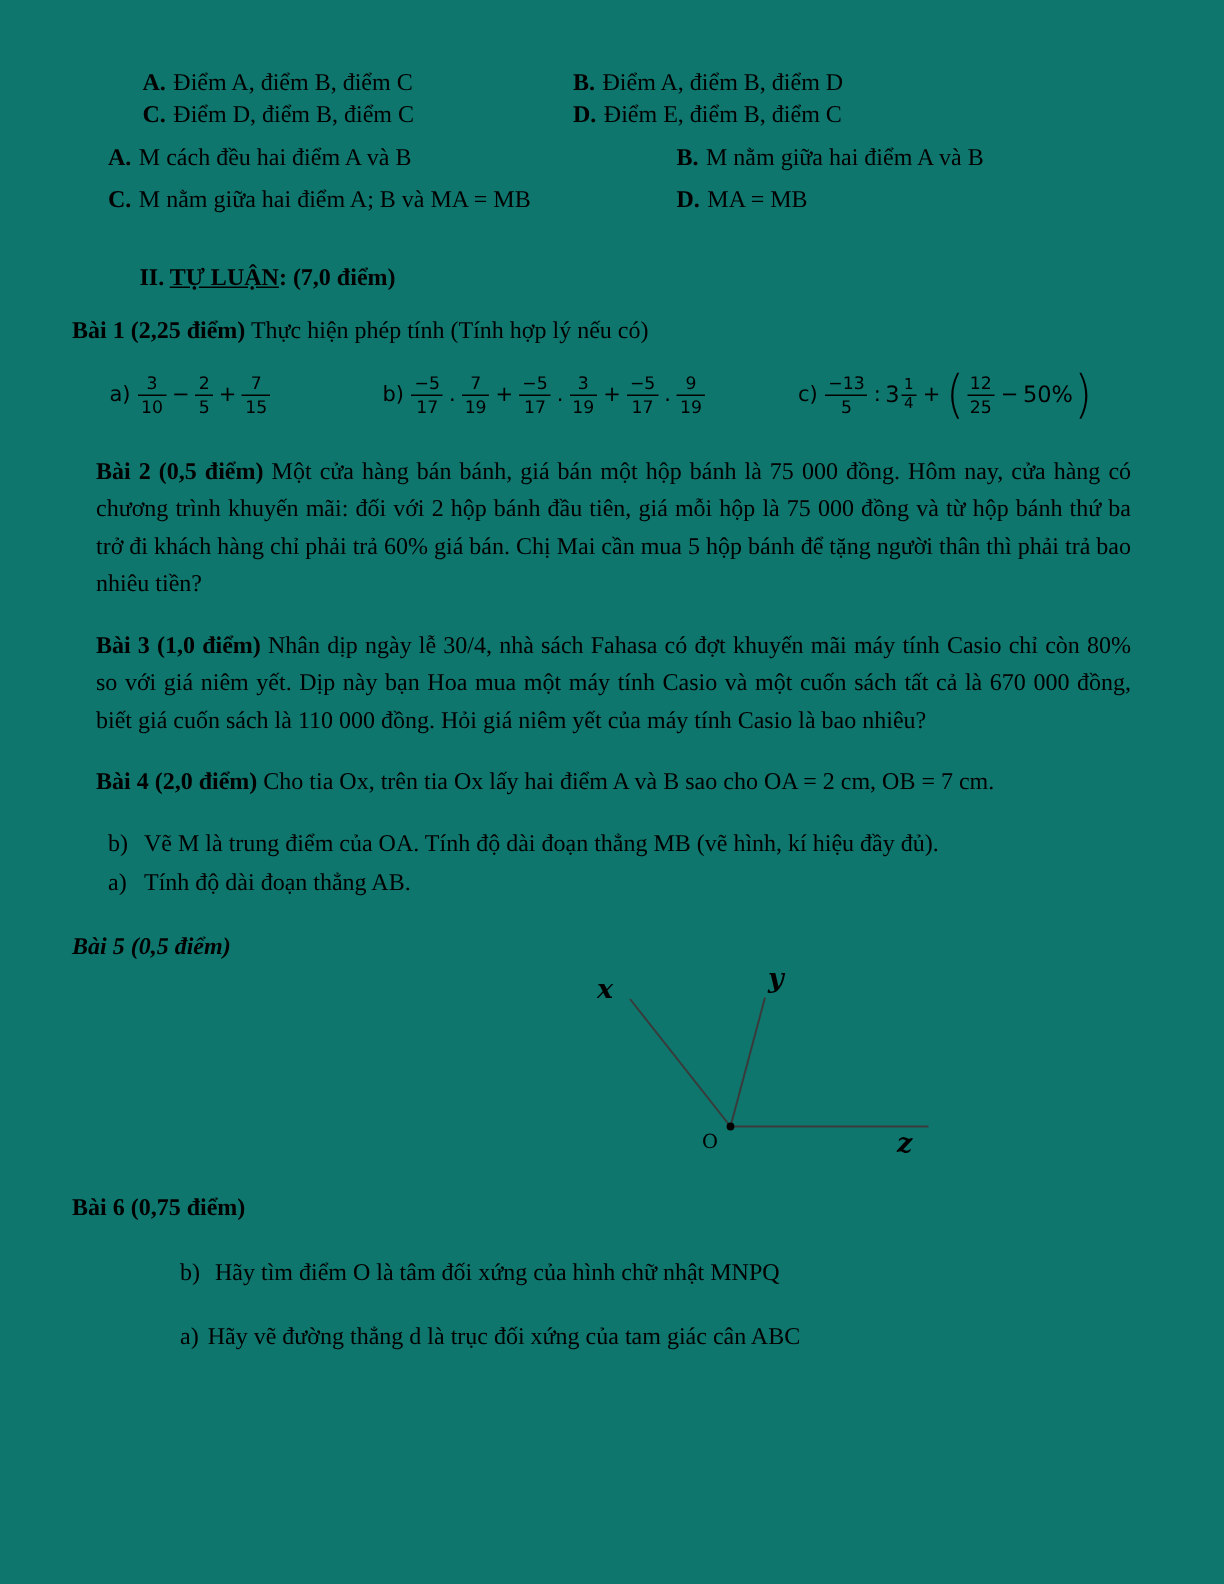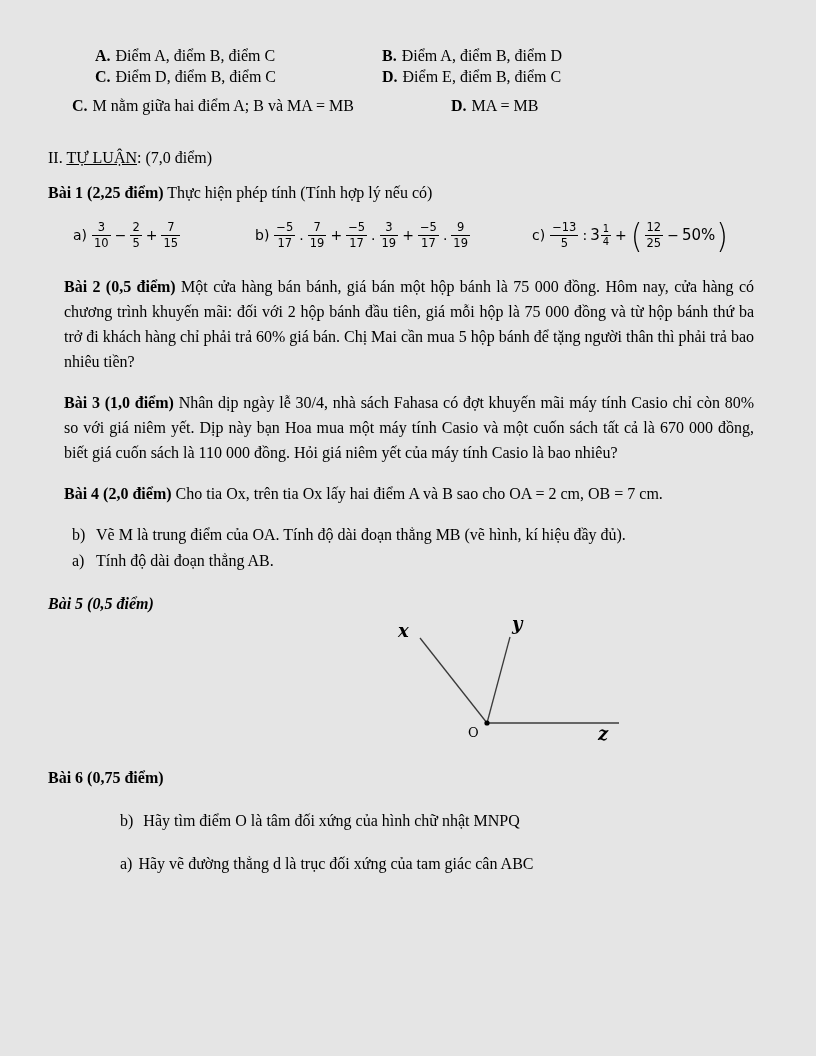--- a/index.html
+++ b/index.html
@@ -4,7 +4,7 @@
 <style>
   html,body{margin:0;padding:0;background:#888;}
   .page{
-    width:816px;height:1056px;background:#e5e5e5;margin:0 auto;
+    width:816px;height:1056px;background:#0f766e;margin:0 auto;
     font-family:"Liberation Serif",serif;font-size:16px;color:#000;
     box-sizing:border-box;padding:45px 46px 0 48px;position:relative;overflow:hidden;
   }

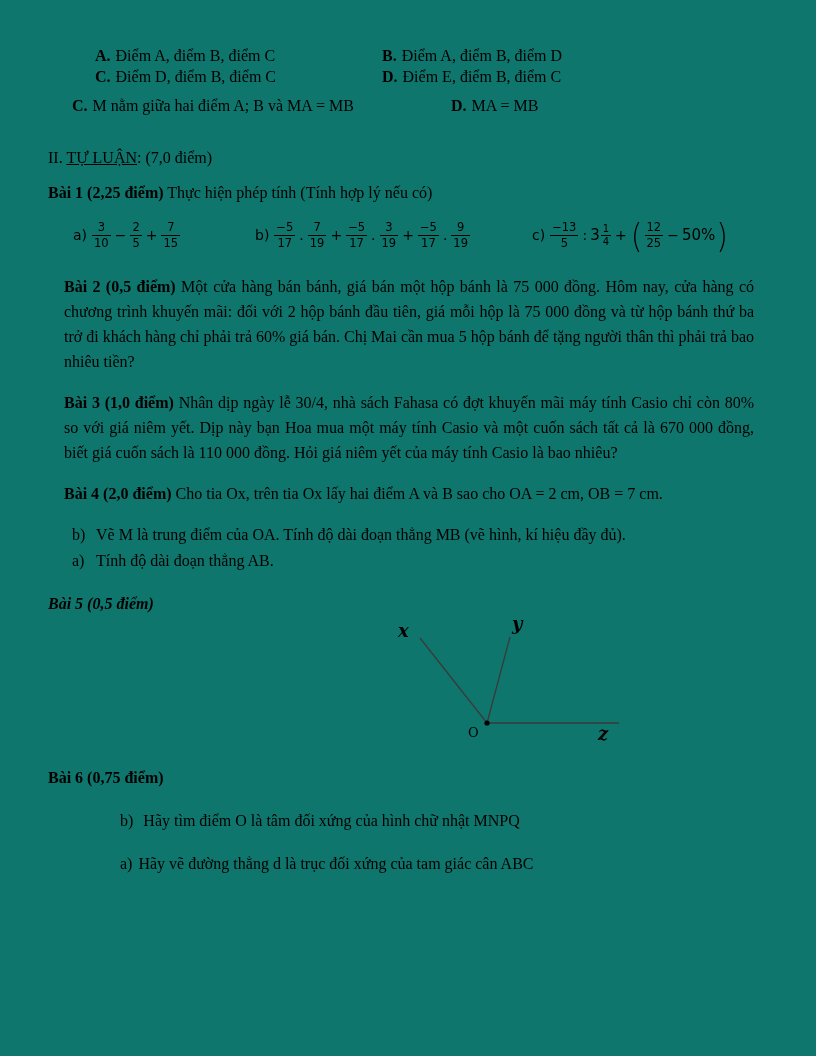--- a/index.html
+++ b/index.html
@@ -63,6 +63,10 @@
     <span><span class="letter">D.</span><span>Điểm E, điểm B, điểm C</span></span>
   </div>
 
+  <div class="q12-row">
+    <span class="c1"><span class="letter">A.</span><span>M cách đều hai điểm A và B</span></span>
+    <span><span class="letter">B.</span><span>M nằm giữa hai điểm A và B</span></span>
+  </div>
   <div class="q12-row">
     <span class="c1"><span class="letter">C.</span><span>M nằm giữa hai điểm A; B và MA = MB</span></span>
     <span><span class="letter">D.</span><span>MA = MB</span></span>

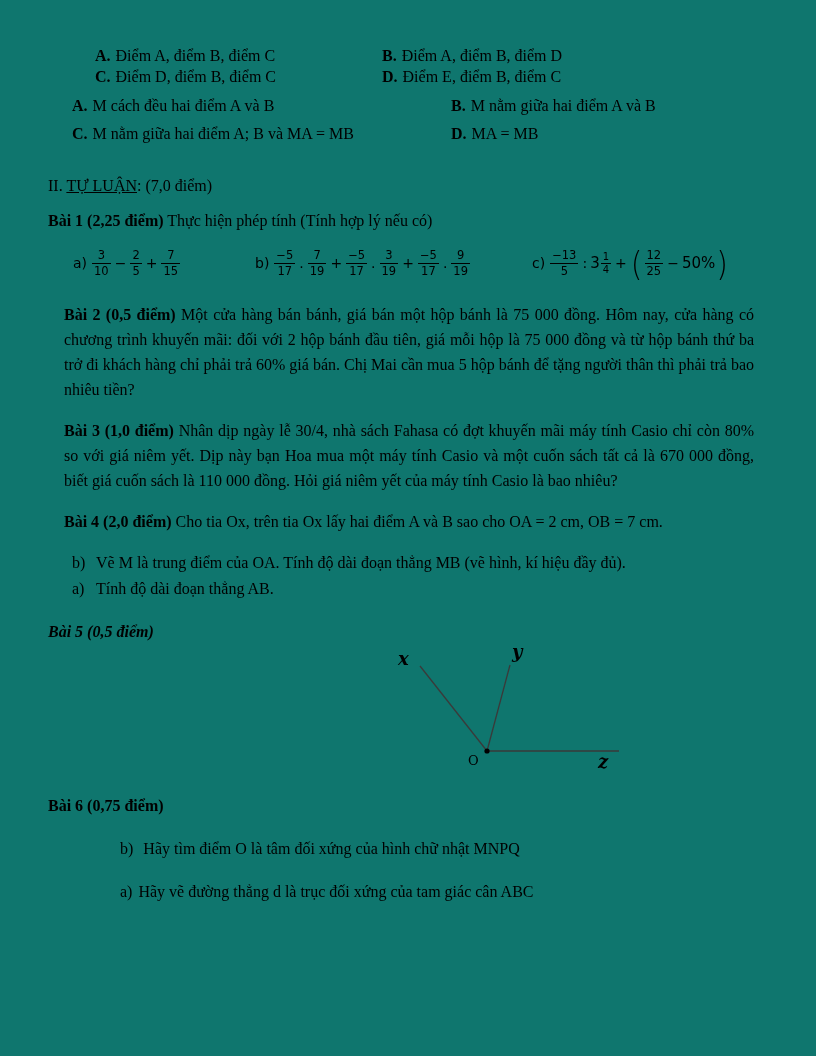--- a/index.html
+++ b/index.html
@@ -15,7 +15,7 @@
   .q12-row + .q12-row{margin-top:6px;}
   .q12-row .c1{margin-left:24px;width:379px;}
   .letter{font-weight:bold;margin-right:5px;}
-  .sec2{margin-top:30px;font-weight:normal;line-height:22px;}
+  .sec2{margin-top:30px;font-weight:bold;line-height:22px;margin-left:45px;}
   .sec2 .title{text-decoration:underline;}
   .lead{font-weight:bold;}
   .bai1-line{margin-top:13px;line-height:22px;}

